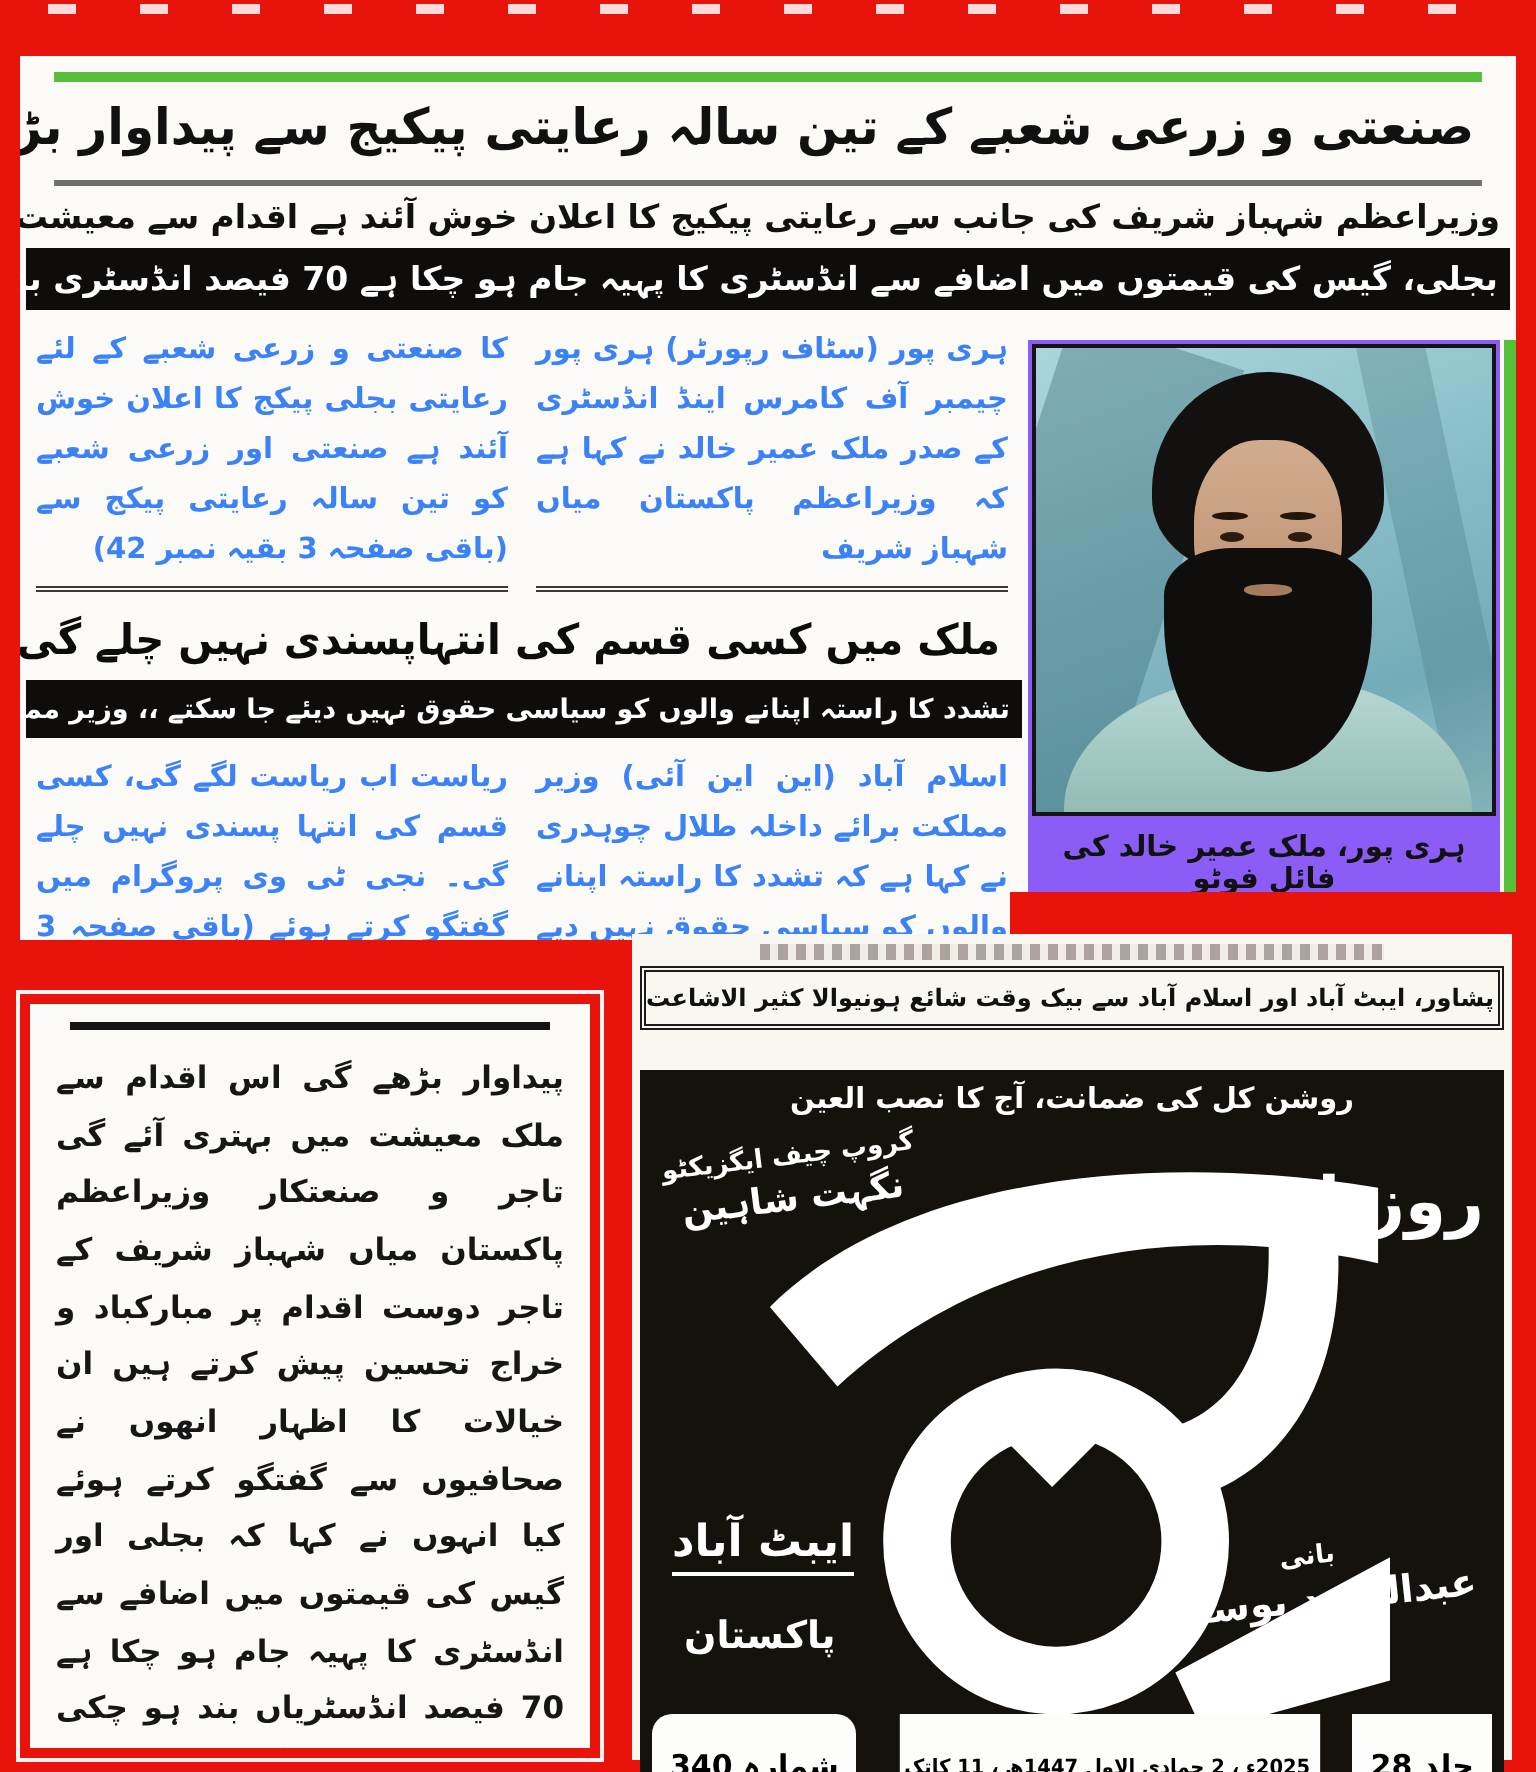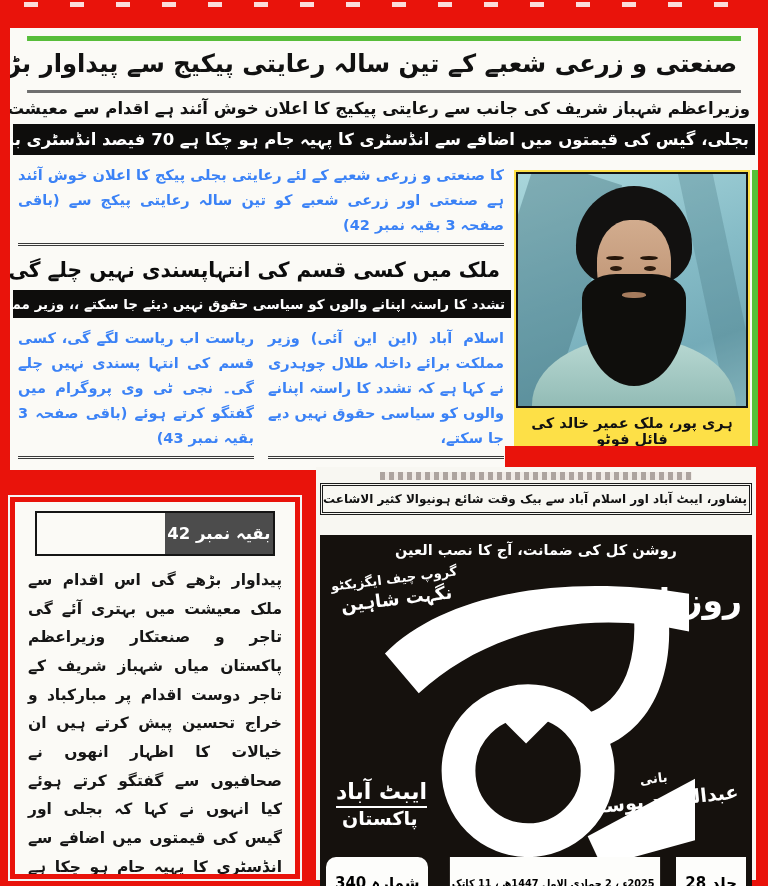--- a/index.html
+++ b/index.html
@@ -107,6 +107,7 @@
 
     <div class="content-left">
       <div class="article">
+        <div class="art-col">ہری پور (سٹاف رپورٹر) ہری پور چیمبر آف کامرس اینڈ انڈسٹری کے صدر ملک عمیر خالد نے کہا ہے کہ وزیراعظم پاکستان میاں شہباز شریف</div>
         <div class="art-col">کا صنعتی و زرعی شعبے کے لئے رعایتی بجلی پیکج کا اعلان خوش آئند ہے صنعتی اور زرعی شعبے کو تین سالہ رعایتی پیکج سے (باقی صفحہ 3 بقیہ نمبر 42)</div>
       </div>
 

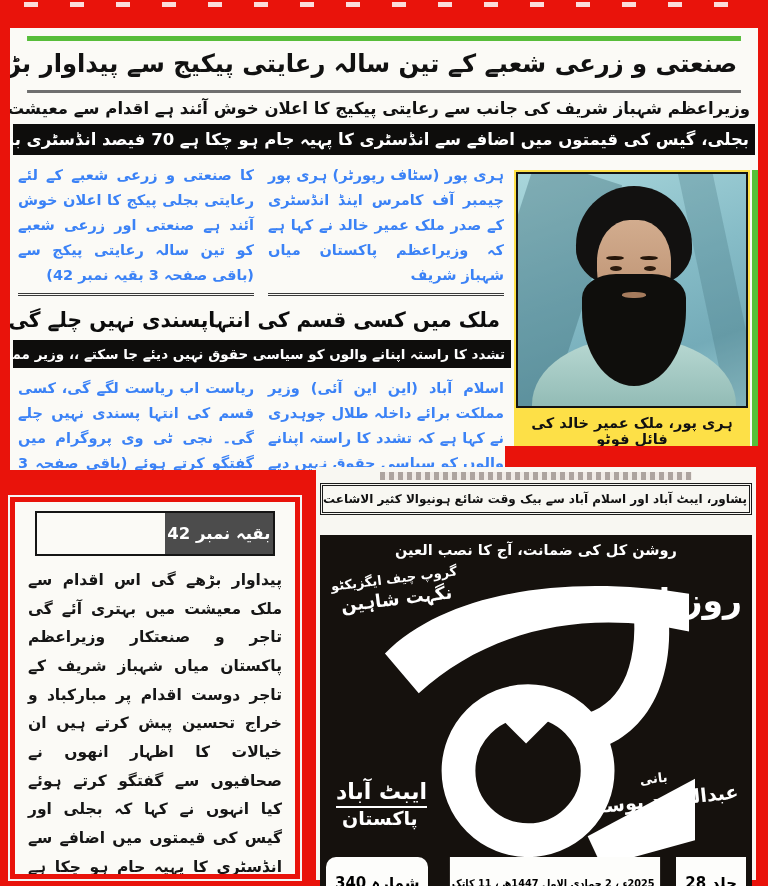--- a/index.html
+++ b/index.html
@@ -30,7 +30,7 @@
   .bar2{font-size:13.5px;width:486px;}
 
   
-  .photo-block{position:absolute;top:142px;right:8px;width:236px;background:#fde047;}
+  .photo-block{position:absolute;top:142px;right:8px;width:236px;background:#8b5cf6;}
   .photo-frame{border:2px solid #141414;margin:2px;height:232px;position:relative;overflow:hidden;
     background:linear-gradient(160deg,#a9d6db 0%,#86bcc7 45%,#74abb8 75%,#9ccdd4 100%);}
   .ph-streak{position:absolute;left:-30px;top:-10px;width:90px;height:300px;background:rgba(52,96,110,.35);

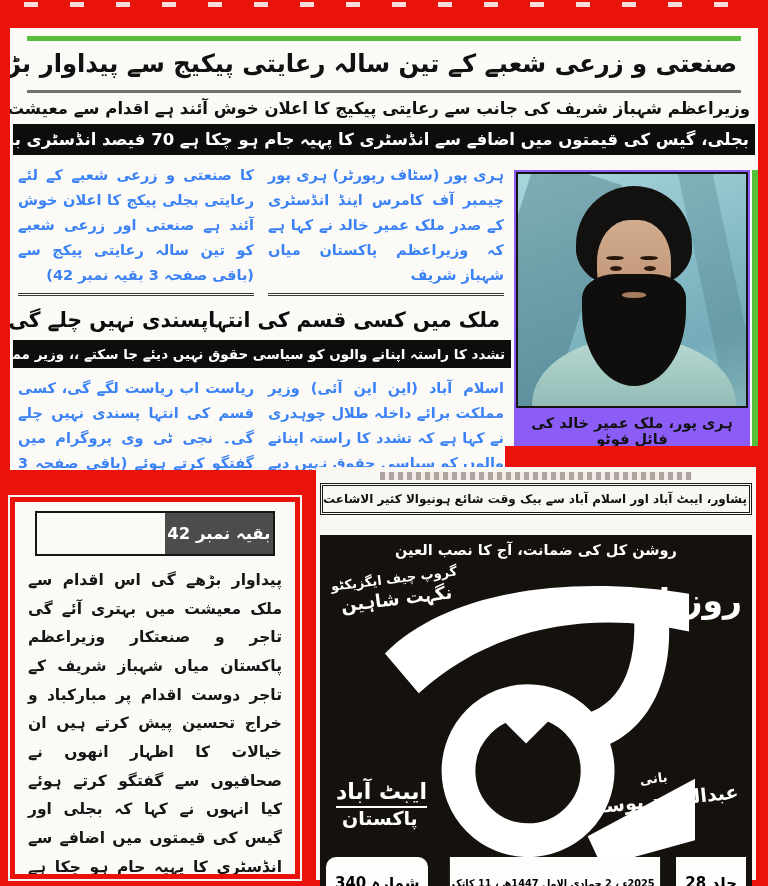--- a/index.html
+++ b/index.html
@@ -144,7 +144,6 @@
   <div class="cont-frame">
     <div class="cont-panel panel">
       <div class="cont-header">
-        <div class="cont-num rtl">بقیہ نمبر 42</div>
       </div>
       <div class="cont-body">پیداوار بڑھے گی اس اقدام سے ملک معیشت میں بہتری آئے گی تاجر و صنعتکار وزیراعظم پاکستان میاں شہباز شریف کے تاجر دوست اقدام پر مبارکباد و خراج تحسین پیش کرتے ہیں ان خیالات کا اظہار انھوں نے صحافیوں سے گفتگو کرتے ہوئے کیا انہوں نے کہا کہ بجلی اور گیس کی قیمتوں میں اضافے سے انڈسٹری کا پہیہ جام ہو چکا ہے 70 فیصد انڈسٹریاں بند ہو چکی ہے جس سے بیروزگاری کی شرح میں اضافہ ہوا ہے اور ملک معیشت پر منفی اثرات مرتب ہوئے ہیں</div>
     </div>

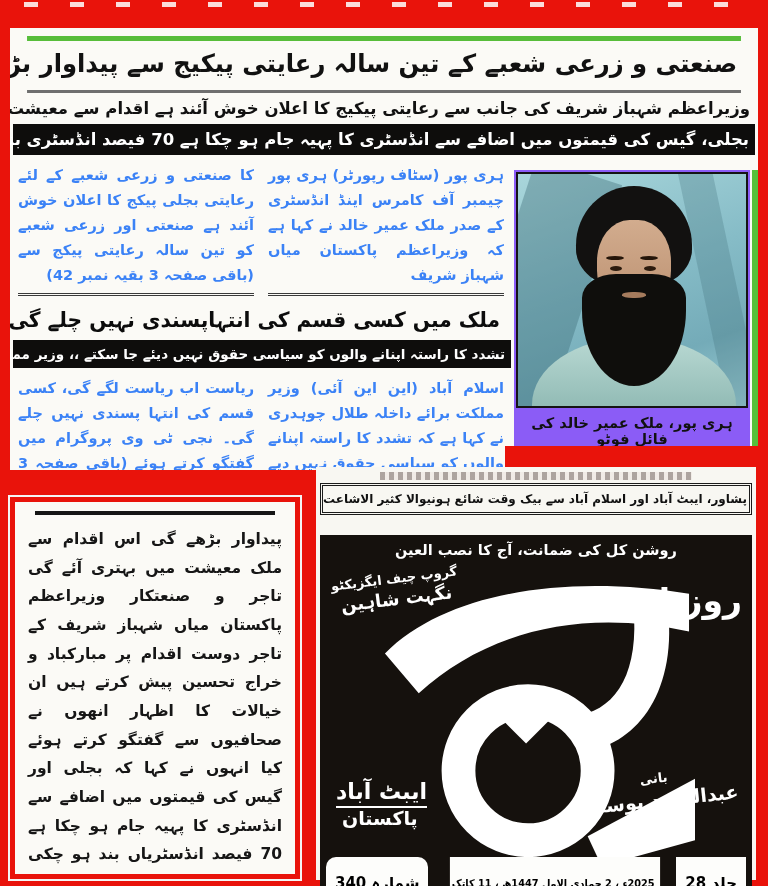--- a/index.html
+++ b/index.html
@@ -79,7 +79,7 @@
   .mast-gce .t{font-size:13px;font-weight:bold;}
   .mast-gce .n{font-size:18px;font-weight:bold;margin-top:2px;}
   .logo-svg{position:absolute;z-index:2;left:50%;top:38px;transform:translateX(-50%);}
-  .mast-city{position:absolute;z-index:4;left:16px;top:244px;font-size:22px;font-weight:bold;
+  .mast-city{position:absolute;z-index:4;left:16px;top:224px;font-size:22px;font-weight:bold;
     border-bottom:2px solid #fff;padding-bottom:2px;}
   .mast-country{position:absolute;z-index:4;left:22px;top:272px;font-size:19px;font-weight:bold;}
   .mast-founder{position:absolute;z-index:4;right:14px;top:236px;transform:rotate(-6deg);text-align:center;}

